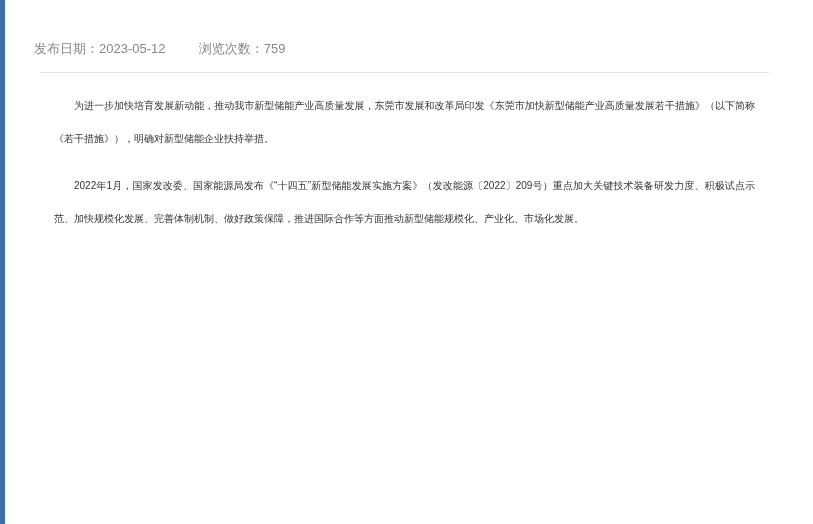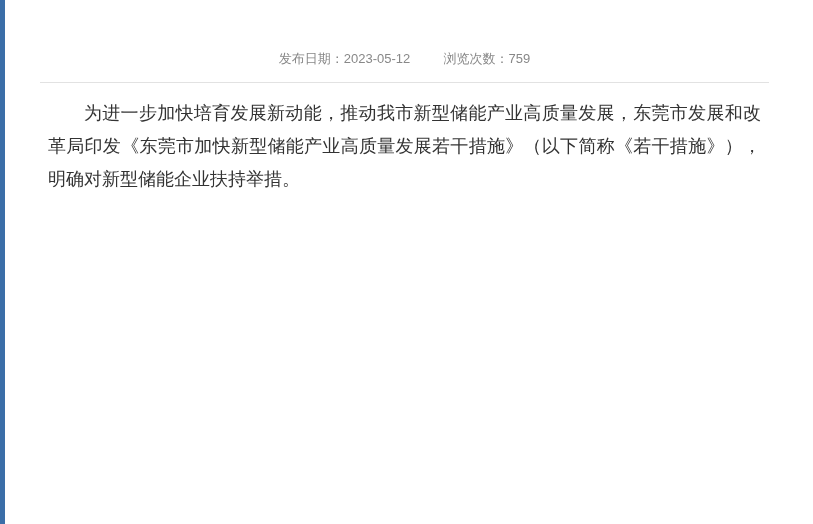--- a/index.html
+++ b/index.html
@@ -38,10 +38,9 @@
     margin: 6px 0 0 0;
   }
   .meta-row {
-    text-align: center;
     color: #888888;
     font-size: 13px;
-    margin-top: 36px;
+    margin-top: 26px;
     margin-bottom: 6px;
   }
   .meta-row span {

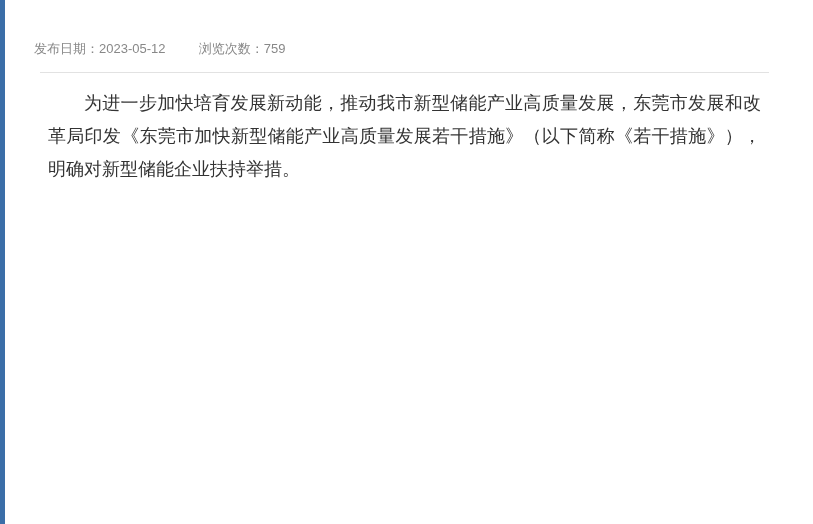--- a/index.html
+++ b/index.html
@@ -56,11 +56,11 @@
     margin: 14px 6px 0 6px;
   }
   .body-text {
-    font-size: 18px;
+    font-size: 10px;
     line-height: 33px;
     color: #333333;
     text-align: justify;
-    margin: 10px;
+    margin: 16px;
     padding: 0 4px;
   }
   p.para {

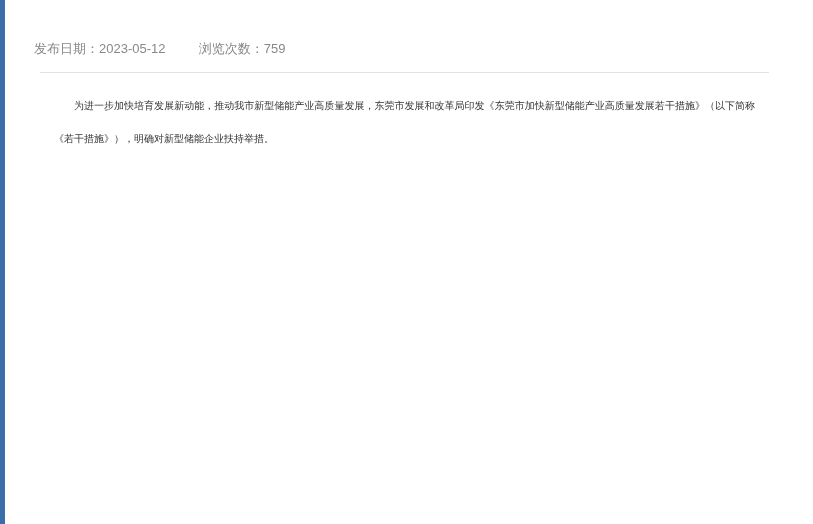--- a/index.html
+++ b/index.html
@@ -92,6 +92,7 @@
 
   <div class="body-text">
     <p class="para">为进一步加快培育发展新动能，推动我市新型储能产业高质量发展，东莞市发展和改革局印发《东莞市加快新型储能产业高质量发展若干措施》（以下简称《若干措施》），明确对新型储能企业扶持举措。</p>
+    <p class="para">2022年1月，国家发改委、国家能源局发布《“十四五”新型储能发展实施方案》（发改能源〔2022〕209号）重点加大关键技术装备研发力度、积极试点示范、加快规模化发展、完善体制机制、做好政策保障，推进国际合作等方面推动新型储能规模化、产业化、市场化发展。</p>
   </div>
 
 </div>

